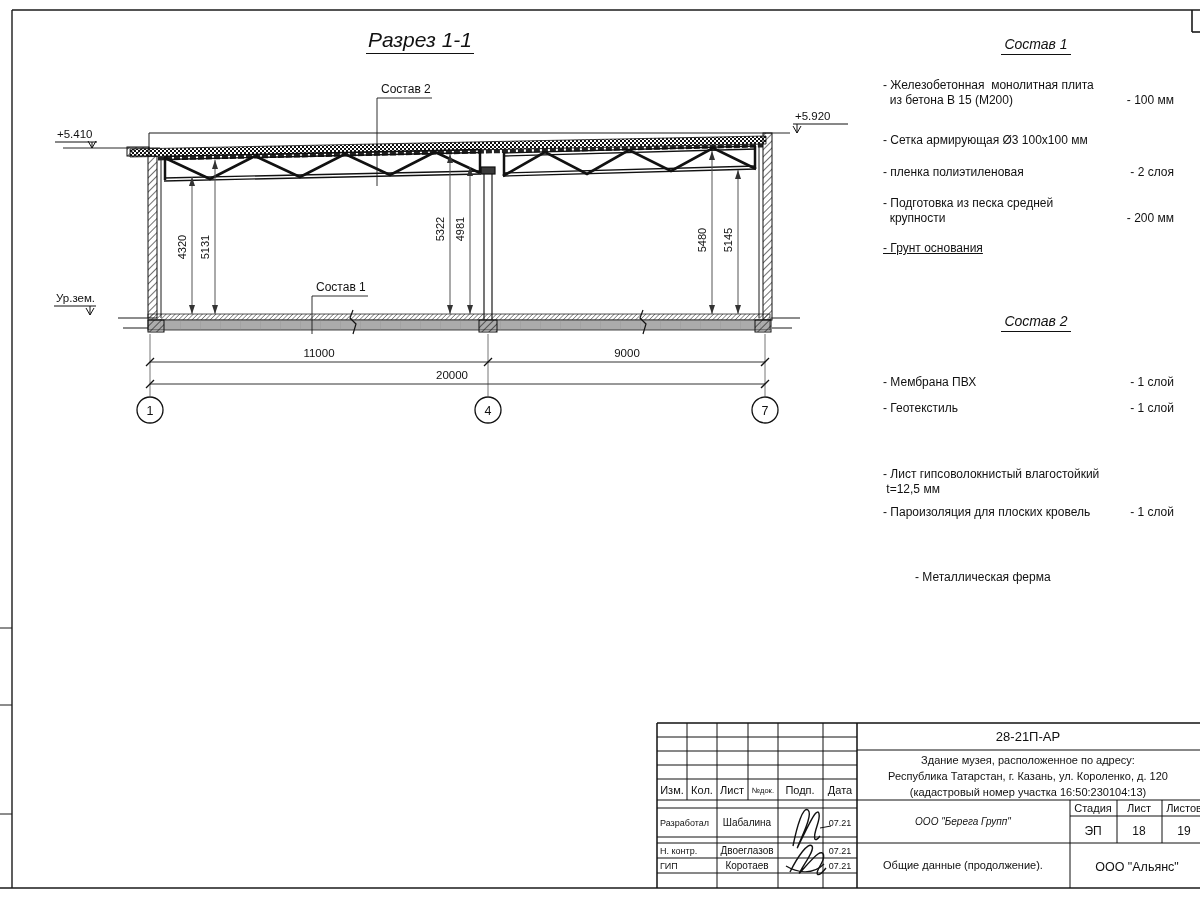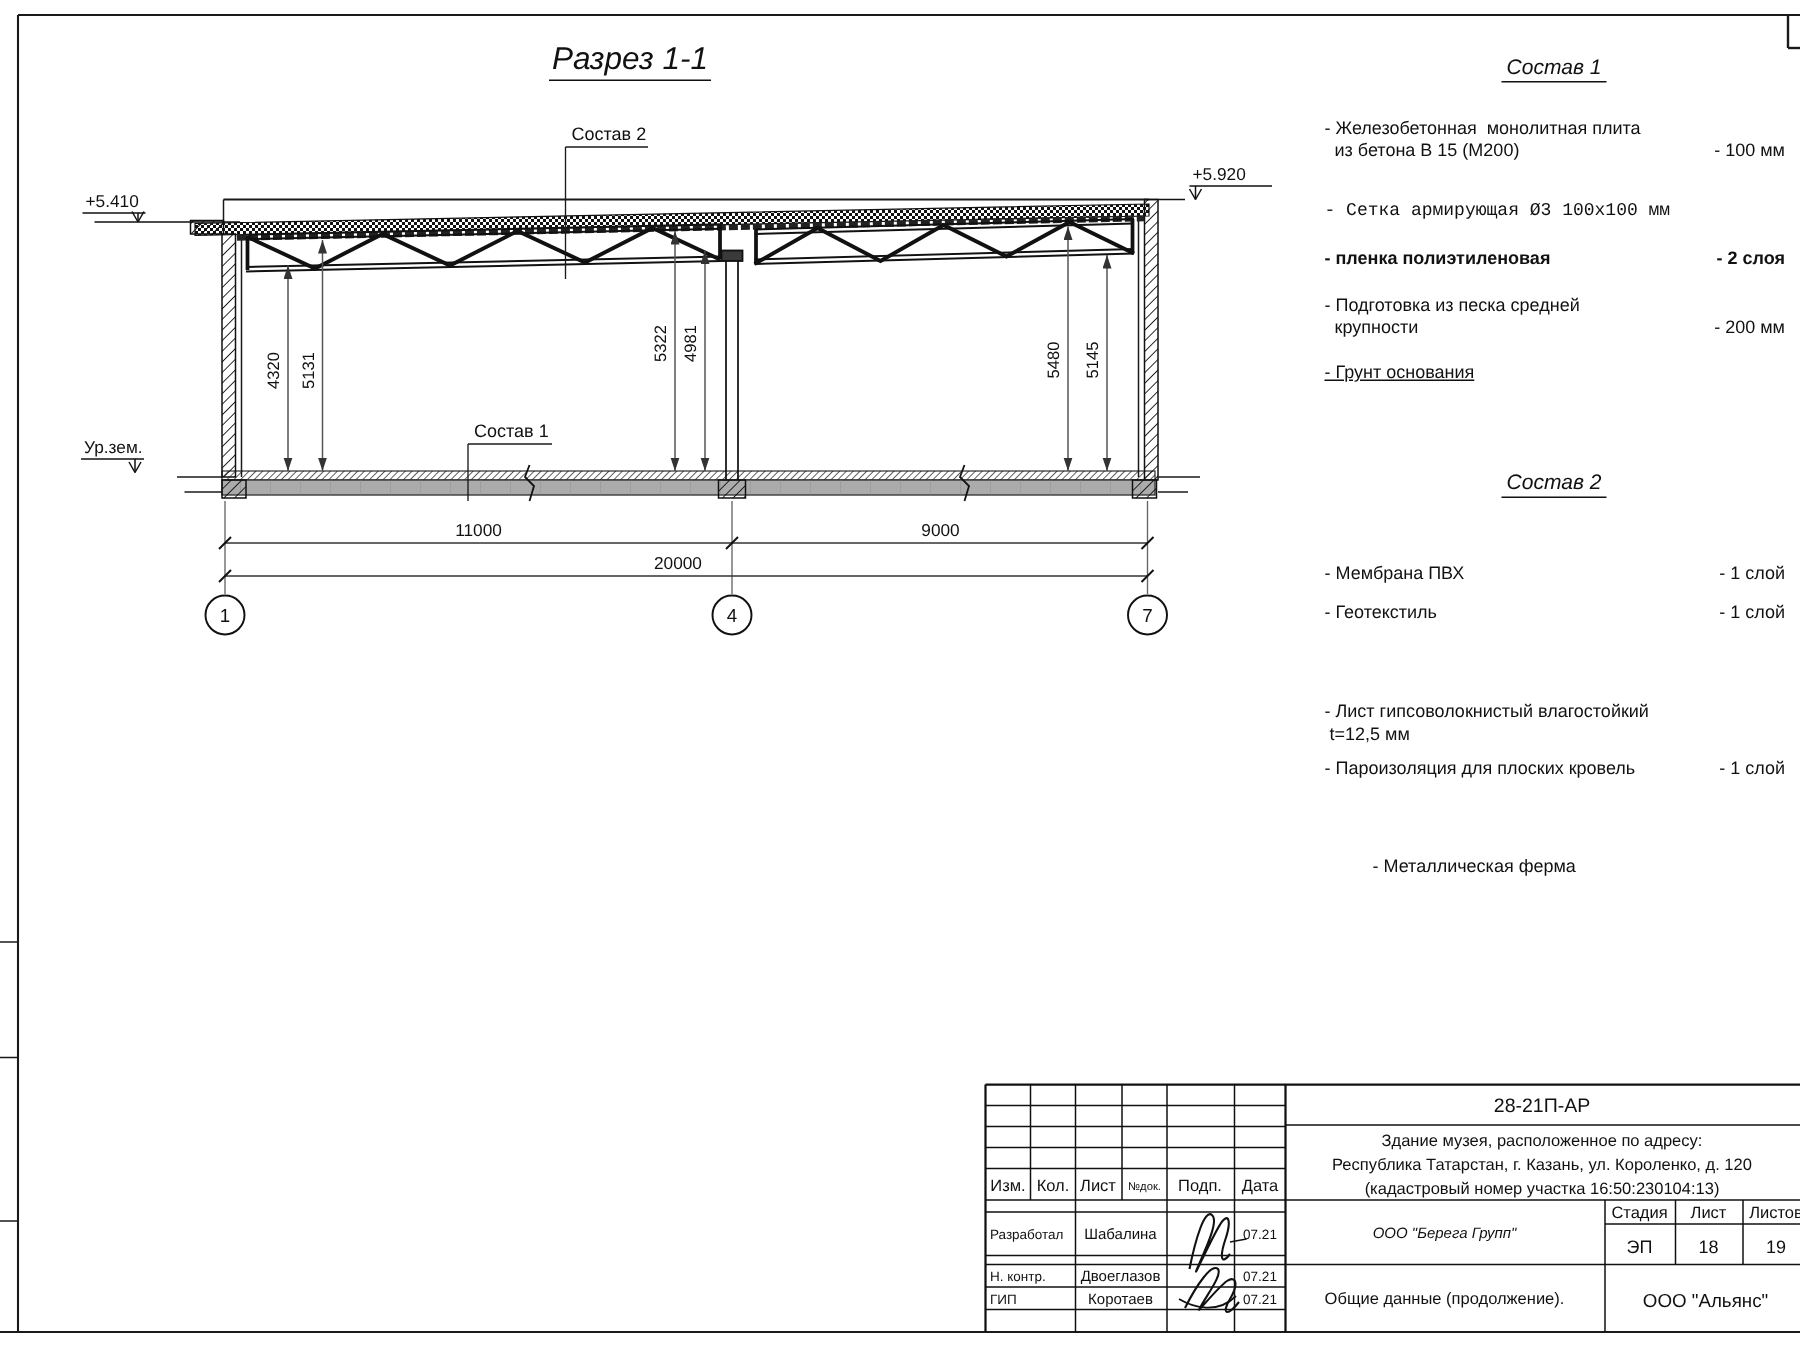--- a/index.html
+++ b/index.html
@@ -15,7 +15,7 @@
   .mat-head{position:absolute;left:0;width:100%;text-align:center;font-size:14px;
             font-style:italic;}
   .mat-head span{border-bottom:1.2px solid #111;padding:0 3px 2px 3px;}
-  .mat-item{position:absolute;left:0;right:0;font-size:12px;line-height:15px;}
+  .mat-item{position:absolute;left:0;right:16px;font-size:12px;line-height:15px;}
   .mat-item .name{display:block;white-space:pre-wrap;padding-left:3px;}
   .mat-item .value{position:absolute;right:2px;bottom:0;white-space:nowrap;}
 </style>

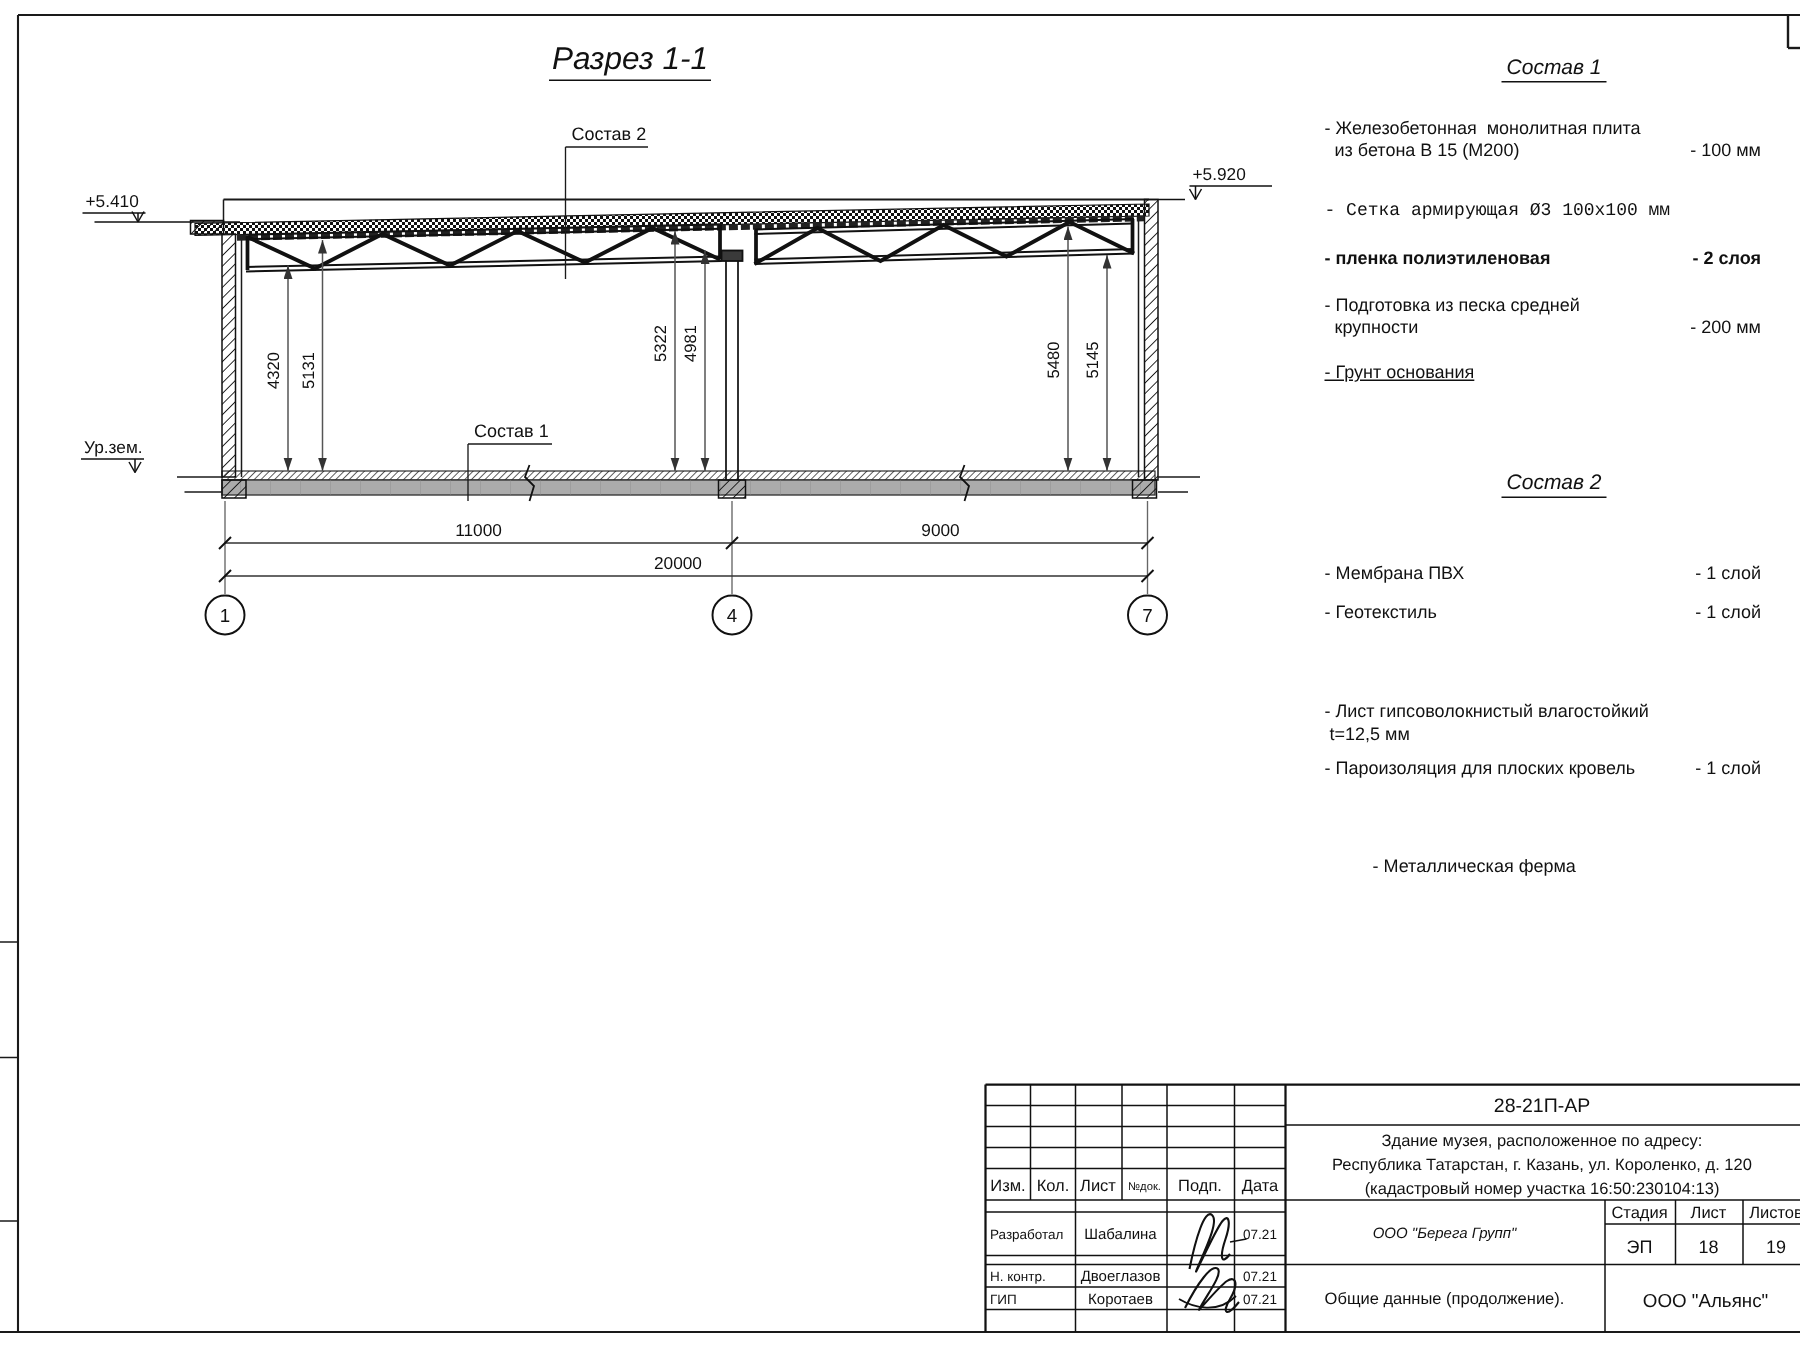--- a/index.html
+++ b/index.html
@@ -286,7 +286,7 @@
   из бетона В 15 (М200)</span>
     <span class="value">- 100 мм</span>
   </div>
-  <div class="mat-item" style="top:133px;font-family:Liberation Mono, monospace;">
+  <div class="mat-item" style="top:133px;">
     <span class="name">- Сетка армирующая Ø3 100х100 мм</span>
     <span class="value"></span>
   </div>

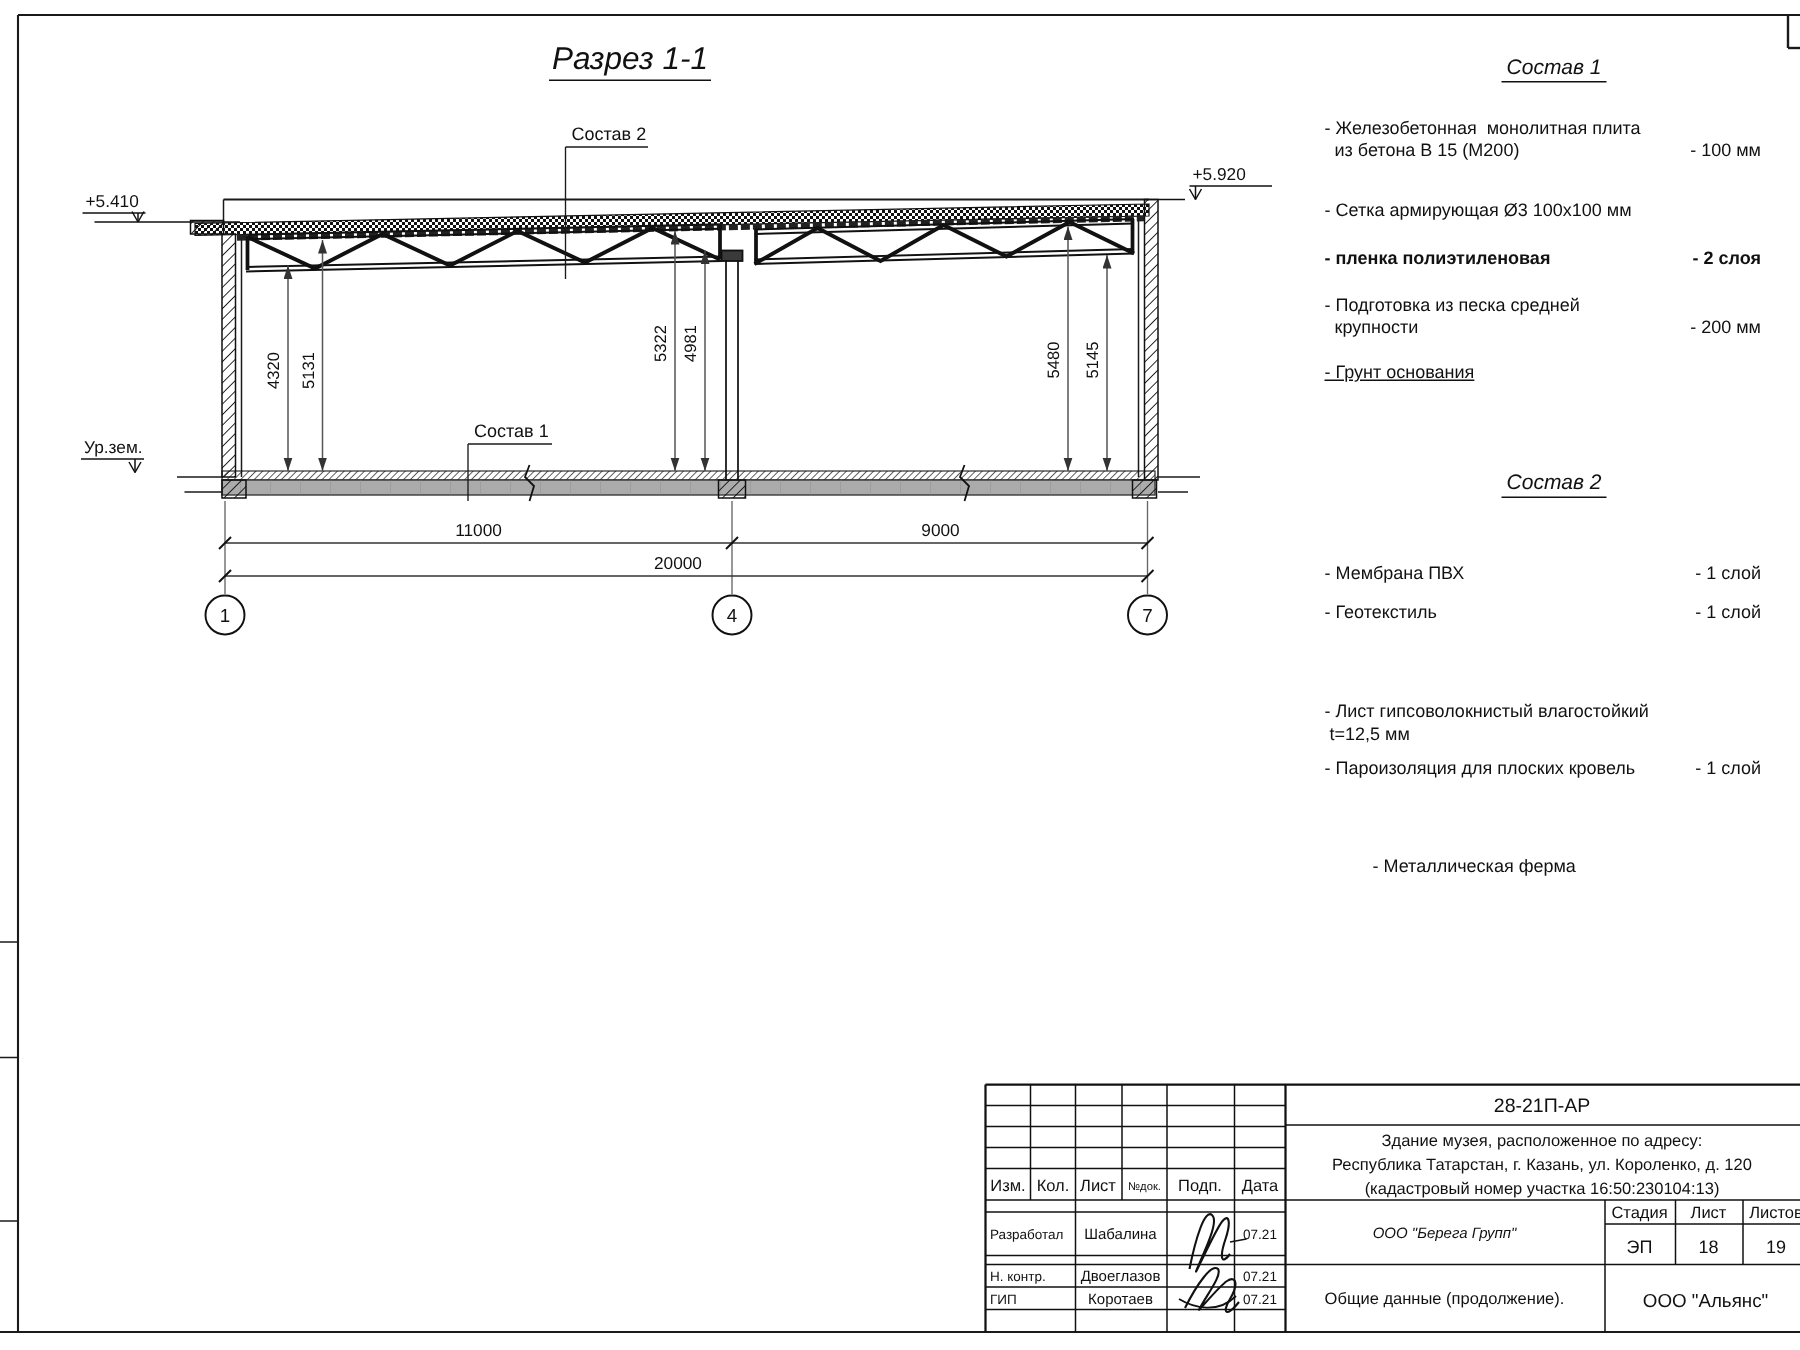--- a/index.html
+++ b/index.html
@@ -290,7 +290,7 @@
     <span class="name">- Сетка армирующая Ø3 100х100 мм</span>
     <span class="value"></span>
   </div>
-  <div class="mat-item" style="top:165px;font-weight:bold;">
+  <div class="mat-item" style="top:165px;">
     <span class="name">- пленка полиэтиленовая</span>
     <span class="value">- 2  слоя</span>
   </div>

